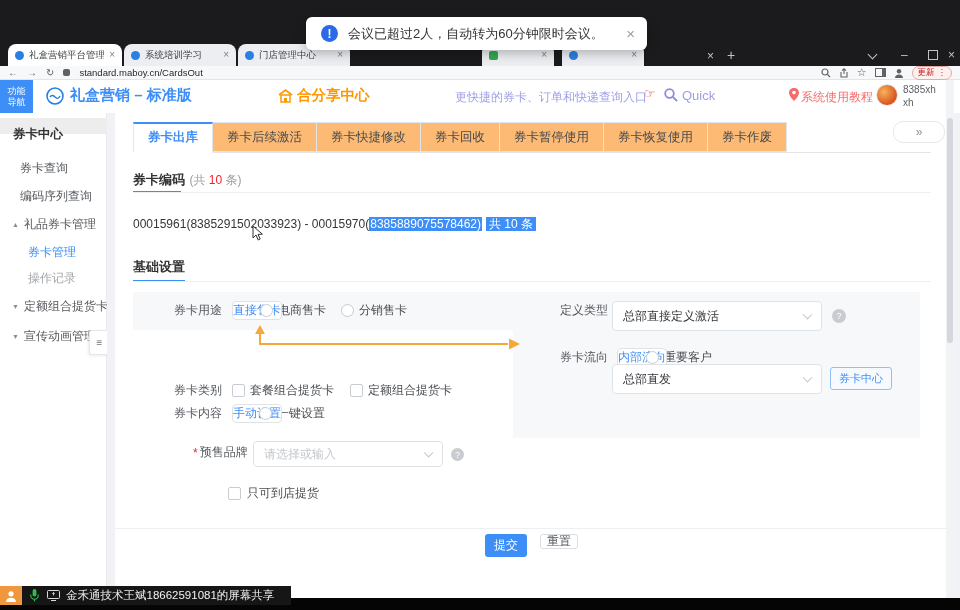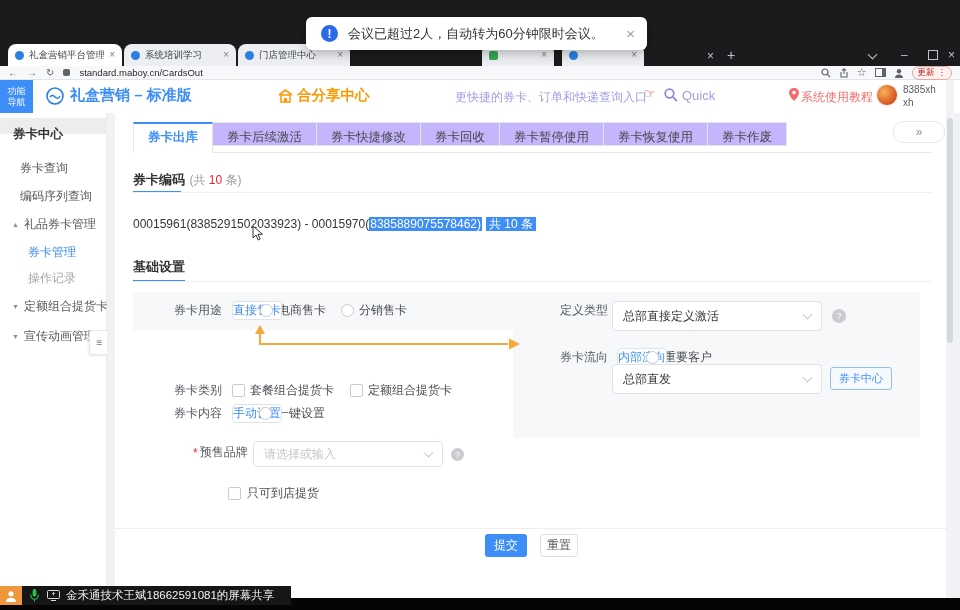--- a/index.html
+++ b/index.html
@@ -63,7 +63,7 @@
   .panel{left:115px;top:113px;width:831px;height:485px;background:#fff;}
   .ctabs{left:133px;top:122px;width:798px;height:31px;border-bottom:1px solid #e2e6ea;display:flex;
          align-items:flex-start;box-sizing:border-box;position:absolute;}
-  .ctab{height:24px;line-height:28px;padding:0 14px;font-size:12.5px;color:#47494d;background:#c4b5fd;
+  .ctab{height:30px;line-height:28px;padding:0 14px;font-size:12.5px;color:#47494d;background:#fdba74;
         border:1px solid #e2e6ea;border-left:none;box-sizing:border-box;white-space:nowrap;}
   .ctab:first-child{border-left:1px solid #e2e6ea;}
   .ctab.on{background:#fff;color:#3e8ef7;font-weight:bold;border-top:2px solid #3e8ef7;height:31px;

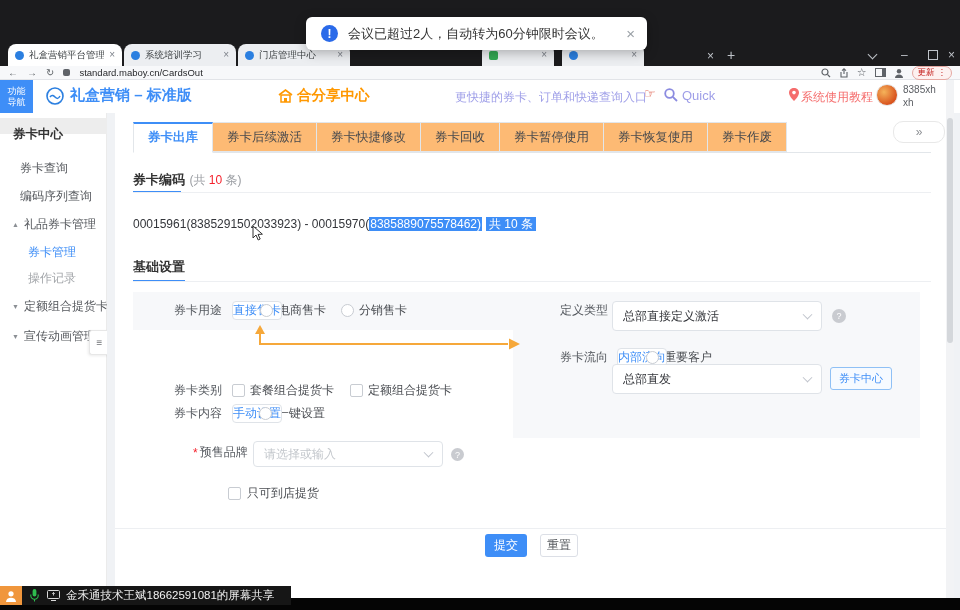--- a/index.html
+++ b/index.html
@@ -103,7 +103,7 @@
   .plab{font-size:12px;color:#54585e;margin-right:9px;}
   .btn-primary{left:485px;top:534px;width:42px;height:23px;background:#3e8ef7;border-radius:3px;color:#fff;font-size:12px;
                display:flex;align-items:center;justify-content:center;position:absolute;}
-  .btn-plain{left:540px;top:534px;width:38px;height:23px;background:#fff;border:1px solid #dcdfe6;border-radius:3px;
+  .btn-plain{left:540px;top:534px;width:38px;height:15px;background:#fff;border:1px solid #dcdfe6;border-radius:3px;
              color:#55585d;font-size:12px;display:flex;align-items:center;justify-content:center;position:absolute;box-sizing:border-box;}
   .scrolltrack{left:946px;top:80px;width:8px;height:518px;background:#f2f3f5;}
   .scrollthumb{left:947px;top:118px;width:6px;height:225px;background:#d4d7db;border-radius:3px;}

